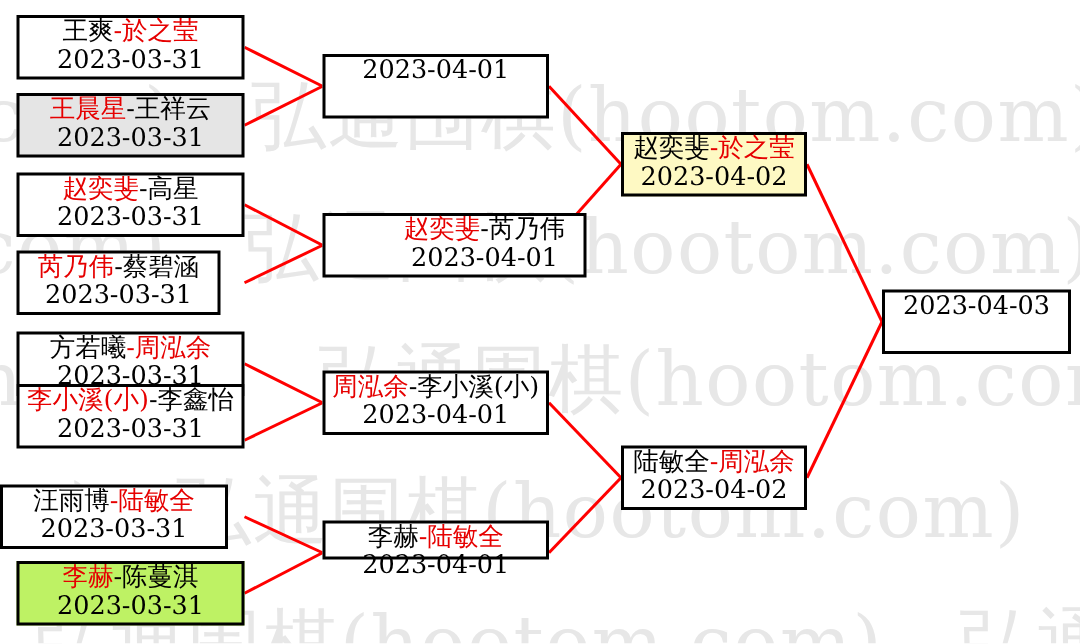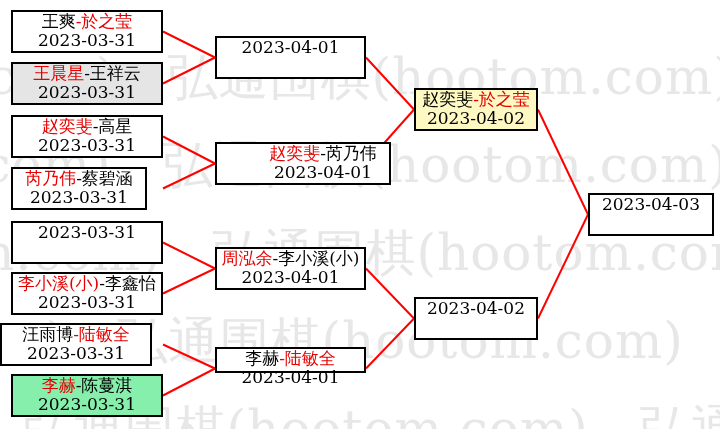--- a/index.html
+++ b/index.html
@@ -102,6 +102,7 @@
         <div class="match-date">2023-03-31</div>
       </div>
       <div class="match-box" style="left: 11px; top: 221px; width: 152px; height: 43px; border-color: rgb(0, 0, 0); background: rgb(255, 255, 255);">
+        <div class="match-players"><span>方若曦</span><span class="winner">-周泓余</span></div>
         <div class="match-date">2023-03-31</div>
       </div>
       <div class="match-box" style="left: 11px; top: 272px; width: 152px; height: 43px; border-color: rgb(0, 0, 0); background: rgb(255, 255, 255);">

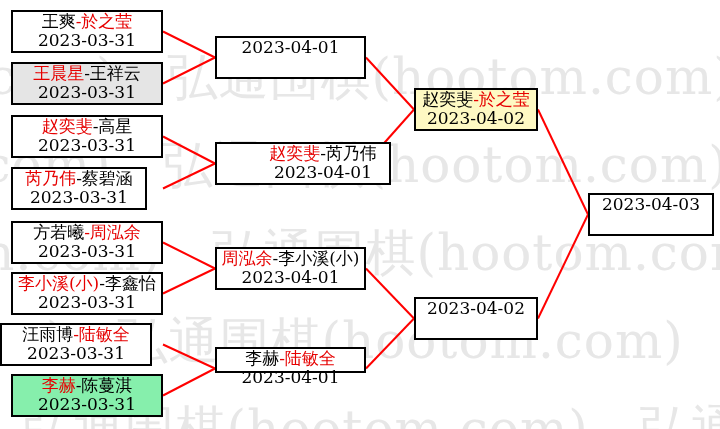--- a/index.html
+++ b/index.html
@@ -105,7 +105,7 @@
         <div class="match-players"><span>方若曦</span><span class="winner">-周泓余</span></div>
         <div class="match-date">2023-03-31</div>
       </div>
-      <div class="match-box" style="left: 11px; top: 272px; width: 152px; height: 43px; border-color: rgb(0, 0, 0); background: rgb(255, 255, 255);">
+      <div class="match-box" style="left: 11px; top: 256px; width: 152px; height: 43px; border-color: rgb(0, 0, 0); background: rgb(255, 255, 255);">
         <div class="match-players"><span class="winner">李小溪(小)</span><span>-李鑫怡</span></div>
         <div class="match-date">2023-03-31</div>
       </div>

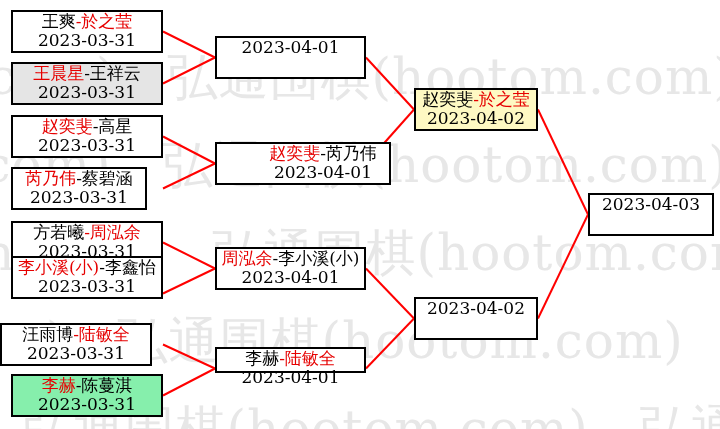--- a/index.html
+++ b/index.html
@@ -137,6 +137,7 @@
         <div class="match-date">2023-04-02</div>
       </div>
       <div class="match-box" style="left: 414px; top: 297px; width: 124px; height: 43px; border-color: rgb(0, 0, 0); background: rgb(255, 255, 255);">
+        <div class="match-players"><span>陆敏全</span><span class="winner">-周泓余</span></div>
         <div class="match-date">2023-04-02</div>
       </div>
       <div class="match-box" style="left: 588px; top: 193px; width: 126px; height: 43px; border-color: rgb(0, 0, 0); background: rgb(255, 255, 255);">

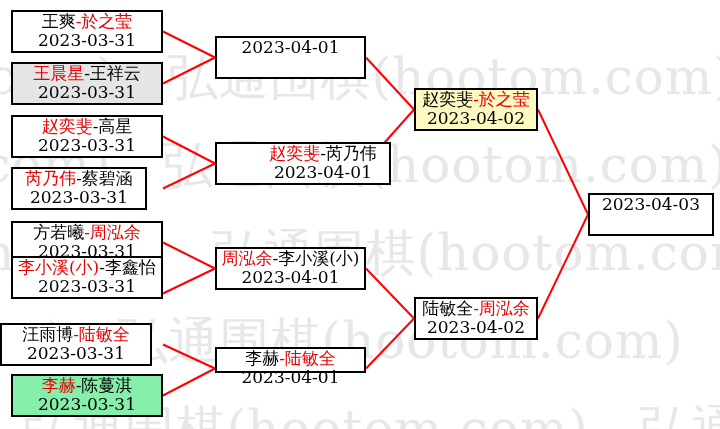--- a/index.html
+++ b/index.html
@@ -113,7 +113,7 @@
         <div class="match-players"><span>汪雨博</span><span class="winner">-陆敏全</span></div>
         <div class="match-date">2023-03-31</div>
       </div>
-      <div class="match-box" style="left: 11px; top: 374px; width: 152px; height: 43px; border-color: rgb(0, 0, 0); background: #86efac;">
+      <div class="match-box" style="left: 11px; top: 374px; width: 152px; height: 43px; border-color: rgb(0, 0, 0); background: #bef264;">
         <div class="match-players"><span class="winner">李赫</span><span>-陈蔓淇</span></div>
         <div class="match-date">2023-03-31</div>
       </div>

